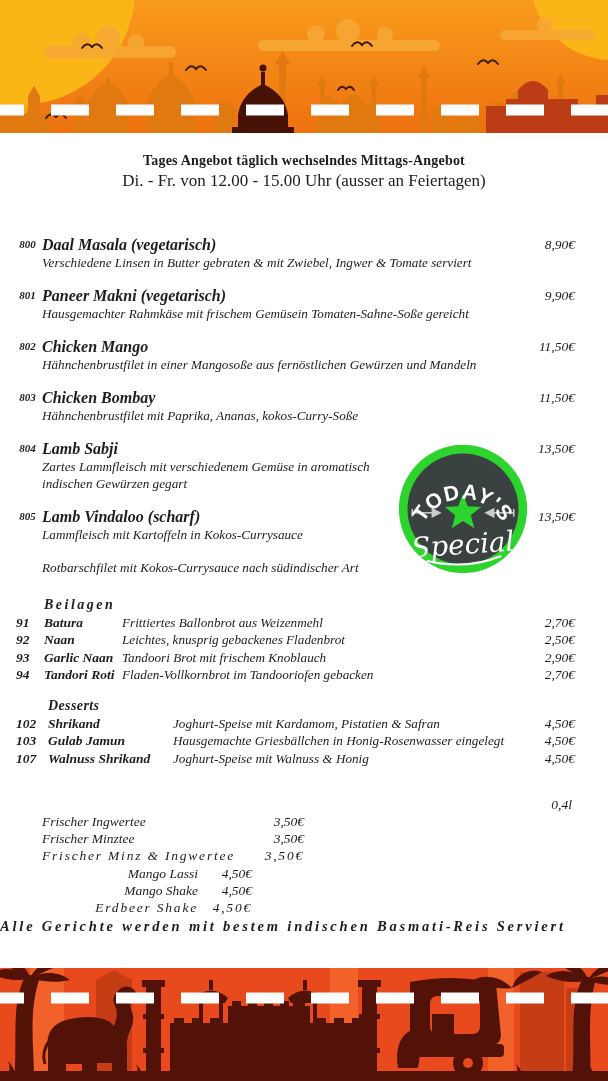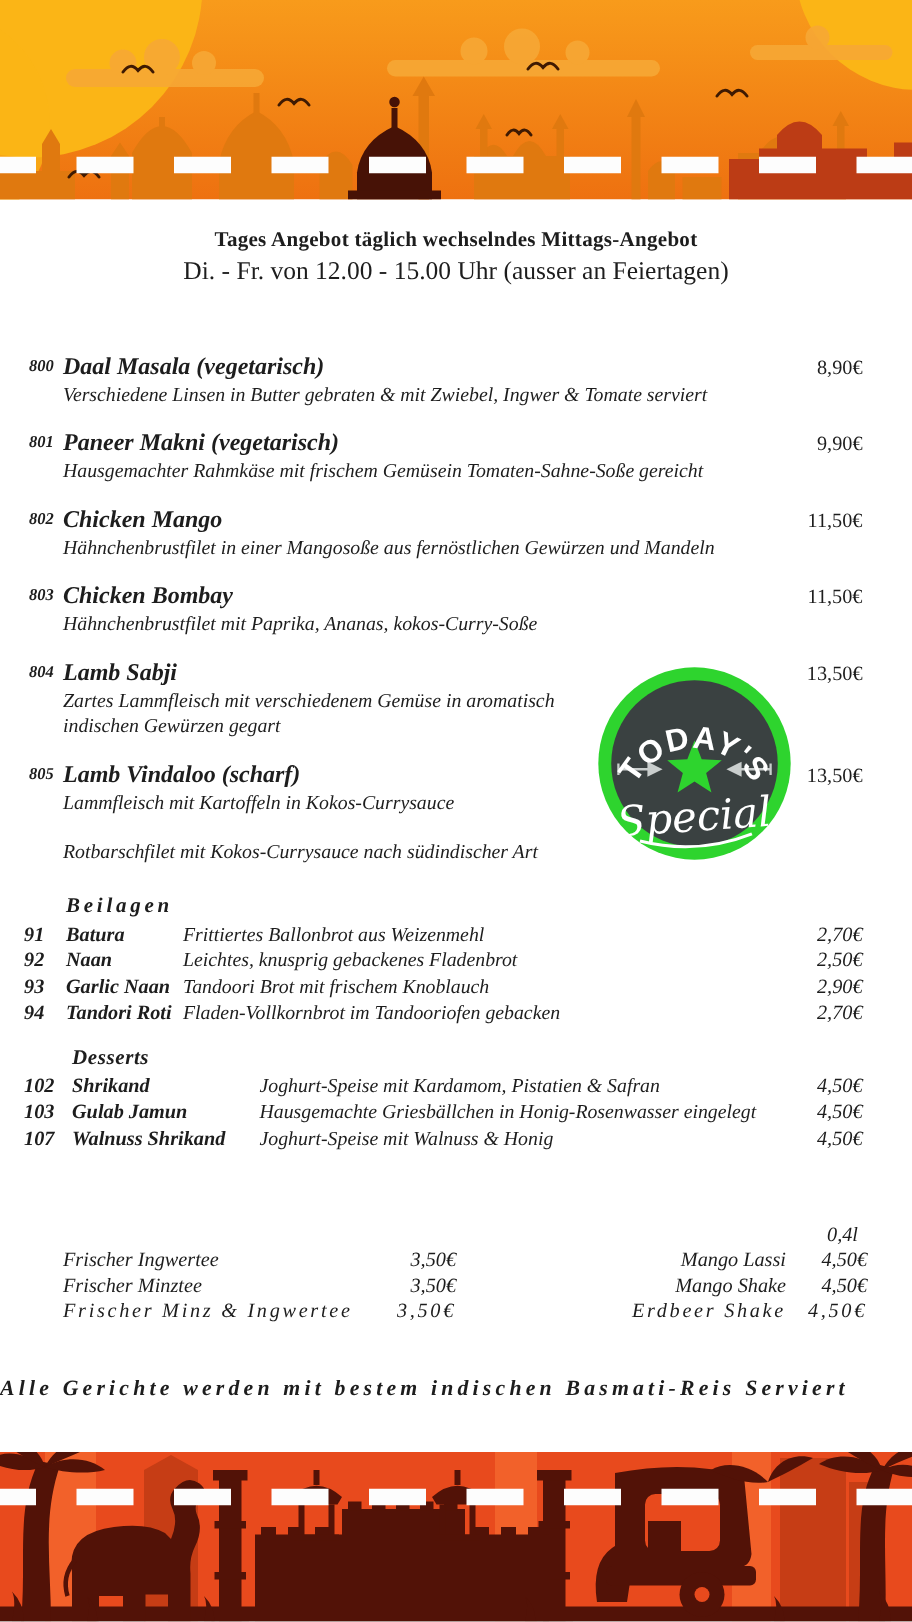--- a/index.html
+++ b/index.html
@@ -18,7 +18,7 @@
   .dish-head{display:flex;padding:0 33px 0 13px;line-height:17px;}
   .dish-num{width:29px;font-weight:bold;font-style:italic;font-size:11px;text-align:center;}
   .dish-name{flex:1;font-weight:bold;font-style:italic;font-size:16px;}
-  .dish-price{font-size:13.5px;}
+  .dish-price{font-style:italic;font-size:13.5px;}
   .dish-desc{margin:1px 60px 0 42px;font-style:italic;font-size:13.2px;line-height:17px;white-space:pre-line;}
 
   .section{position:absolute;left:0;right:0;}

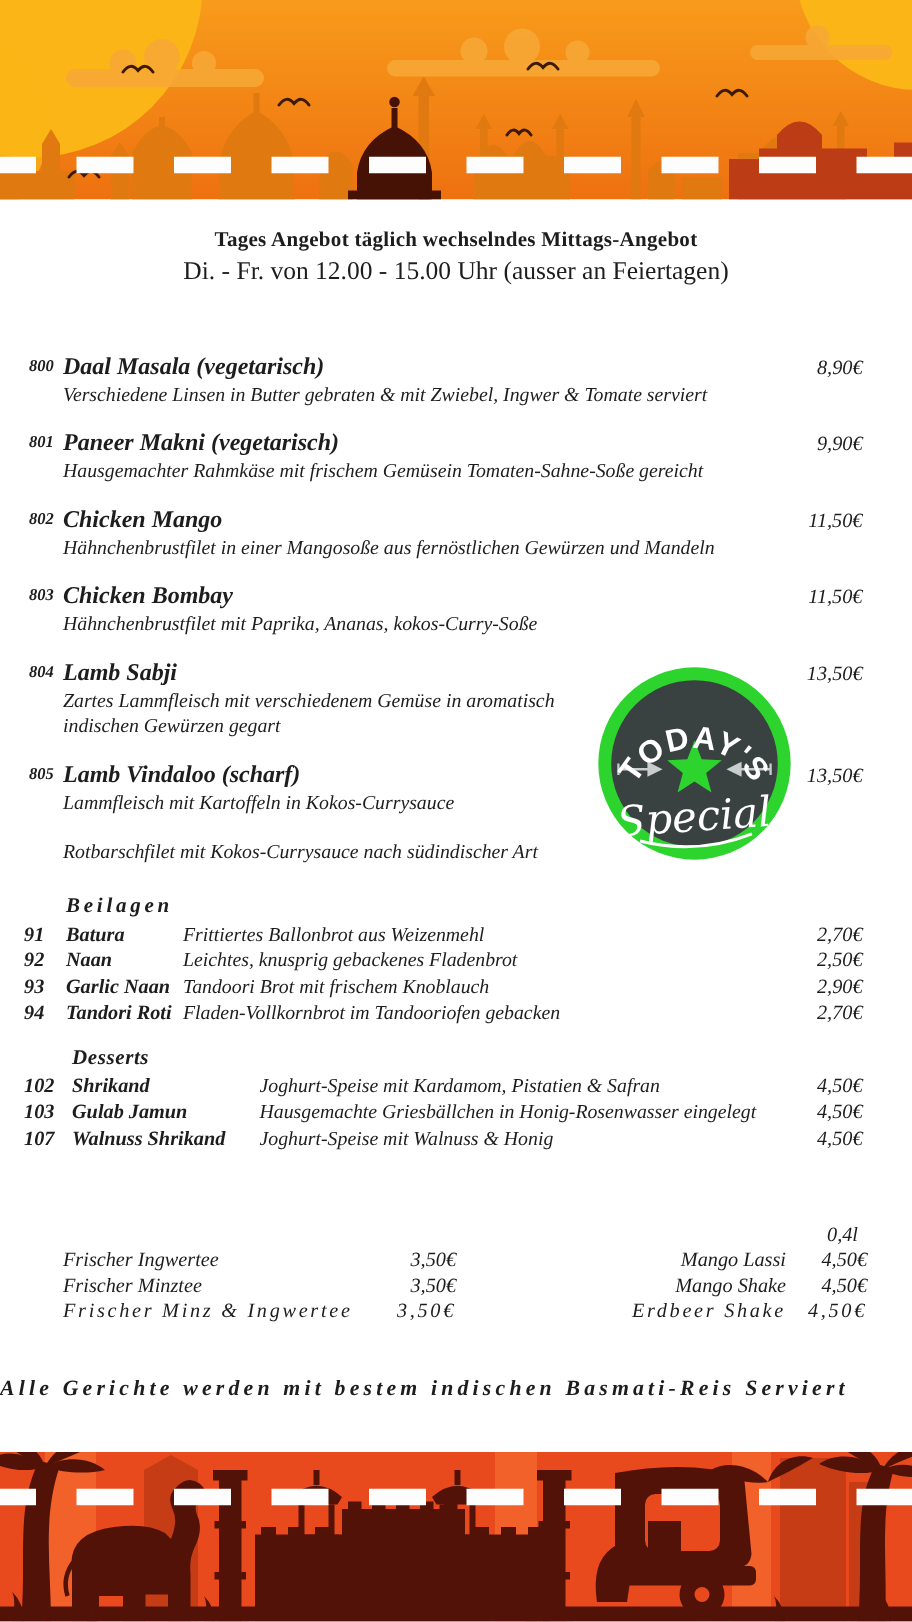--- a/index.html
+++ b/index.html
@@ -37,7 +37,7 @@
   .s-desc{flex:1;font-style:italic;font-size:13.2px;}
   .s-price{font-style:italic;font-size:13.5px;margin-left:16px;}
 
-  .drinks{position:absolute;top:814px;left:0;right:0;font-style:italic;font-size:13.5px;}
+  .drinks{position:absolute;top:796px;left:0;right:0;font-style:italic;font-size:13.5px;}
   .size-label{text-align:right;padding-right:36px;line-height:17px;}
   .drink-cols{display:flex;justify-content:space-between;padding:0 30px 0 42px;}
   .teas{width:262px;}

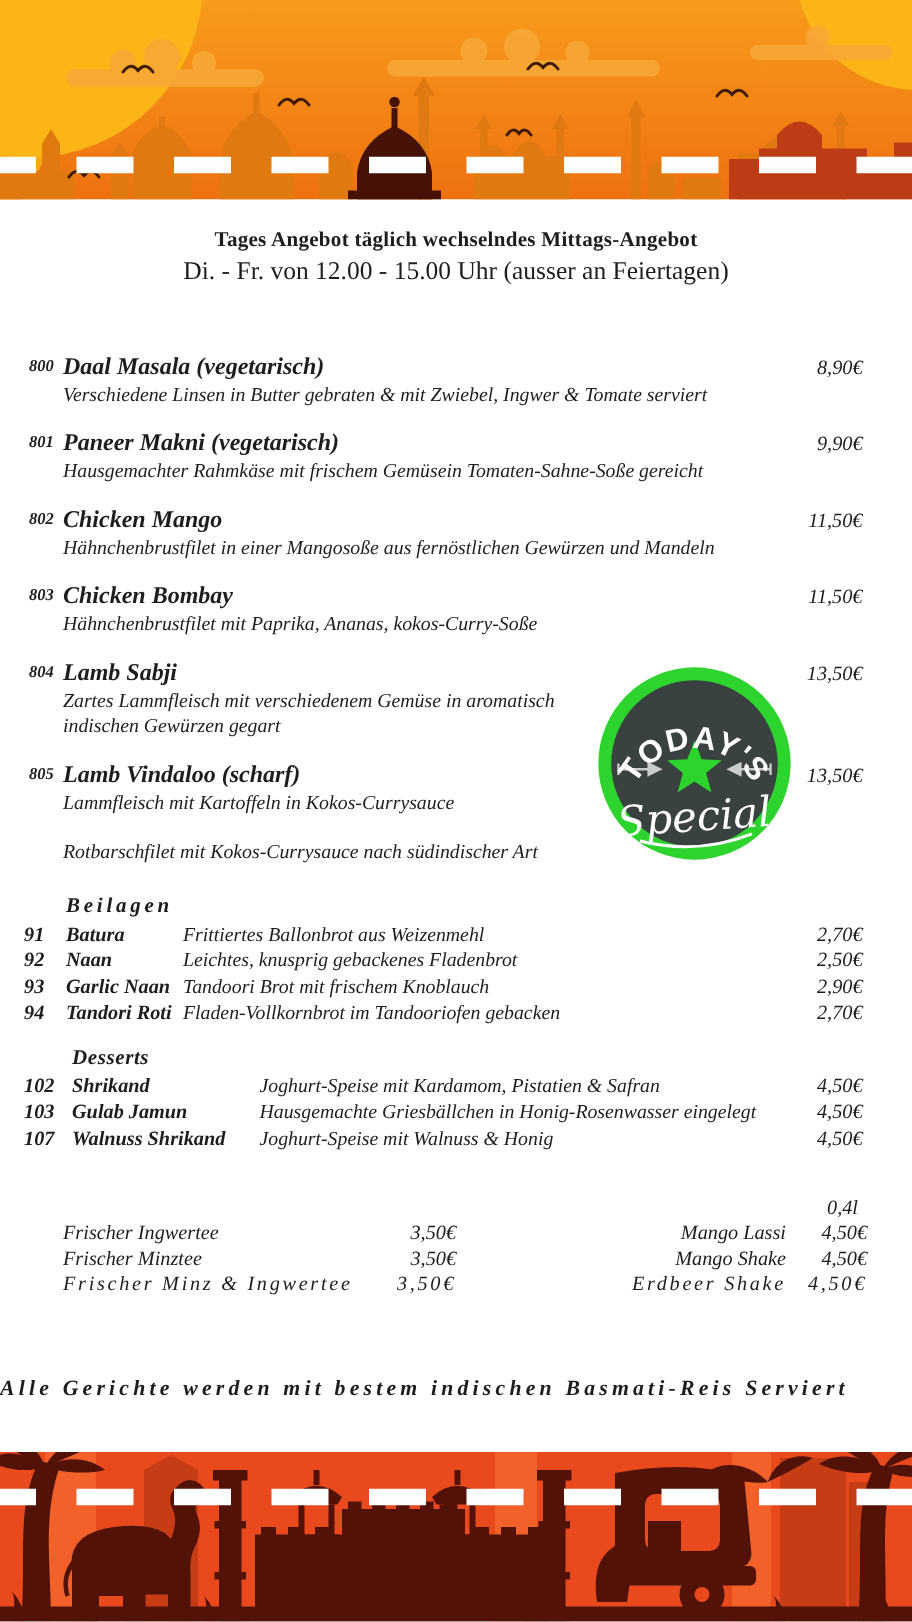--- a/index.html
+++ b/index.html
@@ -39,7 +39,7 @@
 
   .drinks{position:absolute;top:796px;left:0;right:0;font-style:italic;font-size:13.5px;}
   .size-label{text-align:right;padding-right:36px;line-height:17px;}
-  .drink-cols{display:flex;justify-content:space-between;padding:0 30px 0 42px;}
+  .drink-cols{display:flex;justify-content:space-between;padding:0 30px 0 42px;flex-direction:column;}
   .teas{width:262px;}
   .tea-row{display:flex;justify-content:space-between;line-height:17.2px;}
   .shakes{width:210px;}

